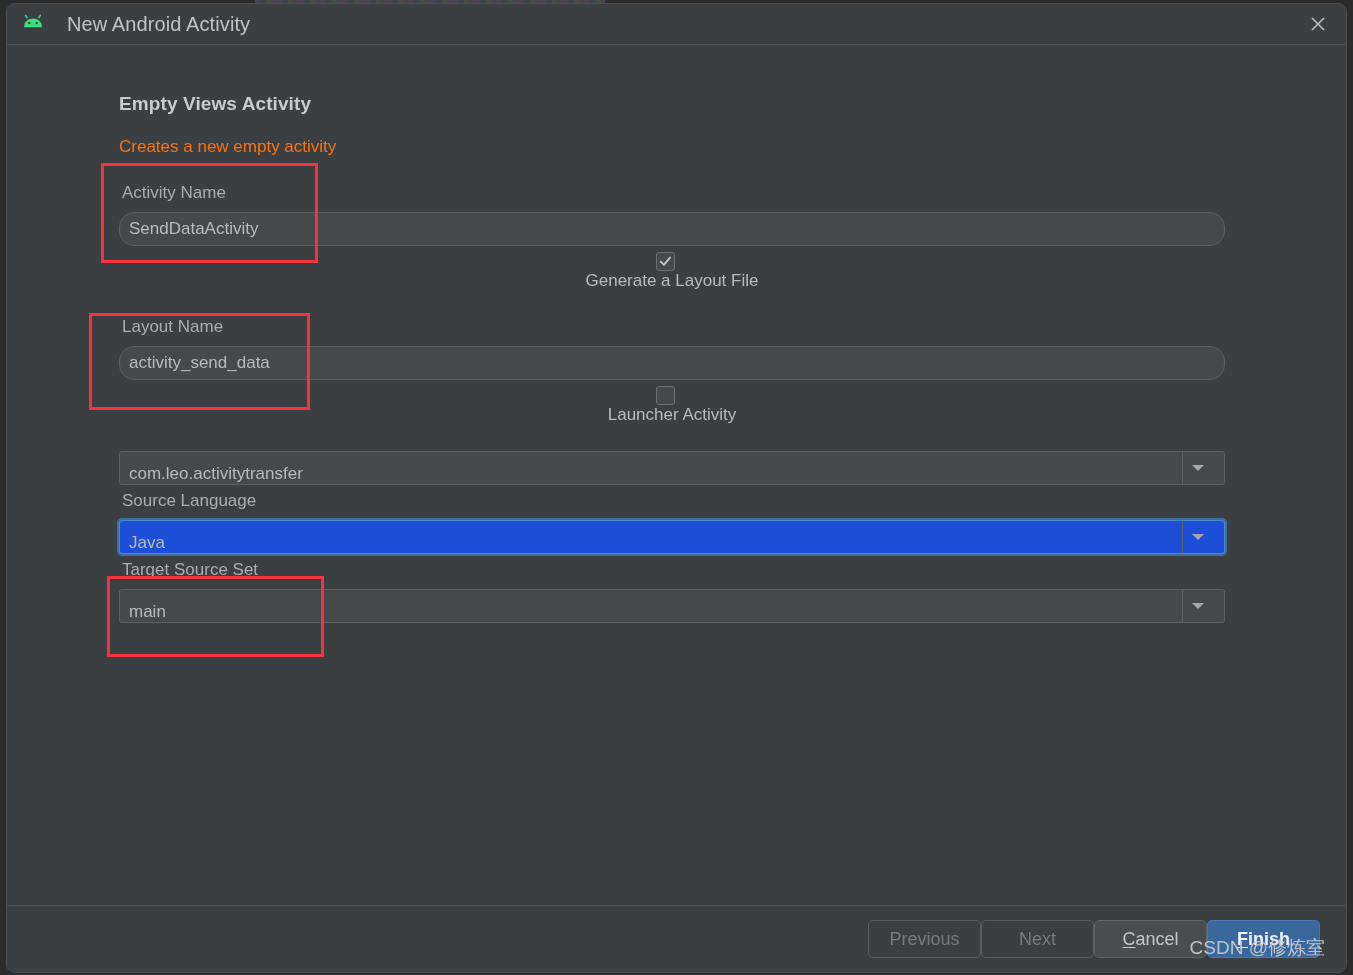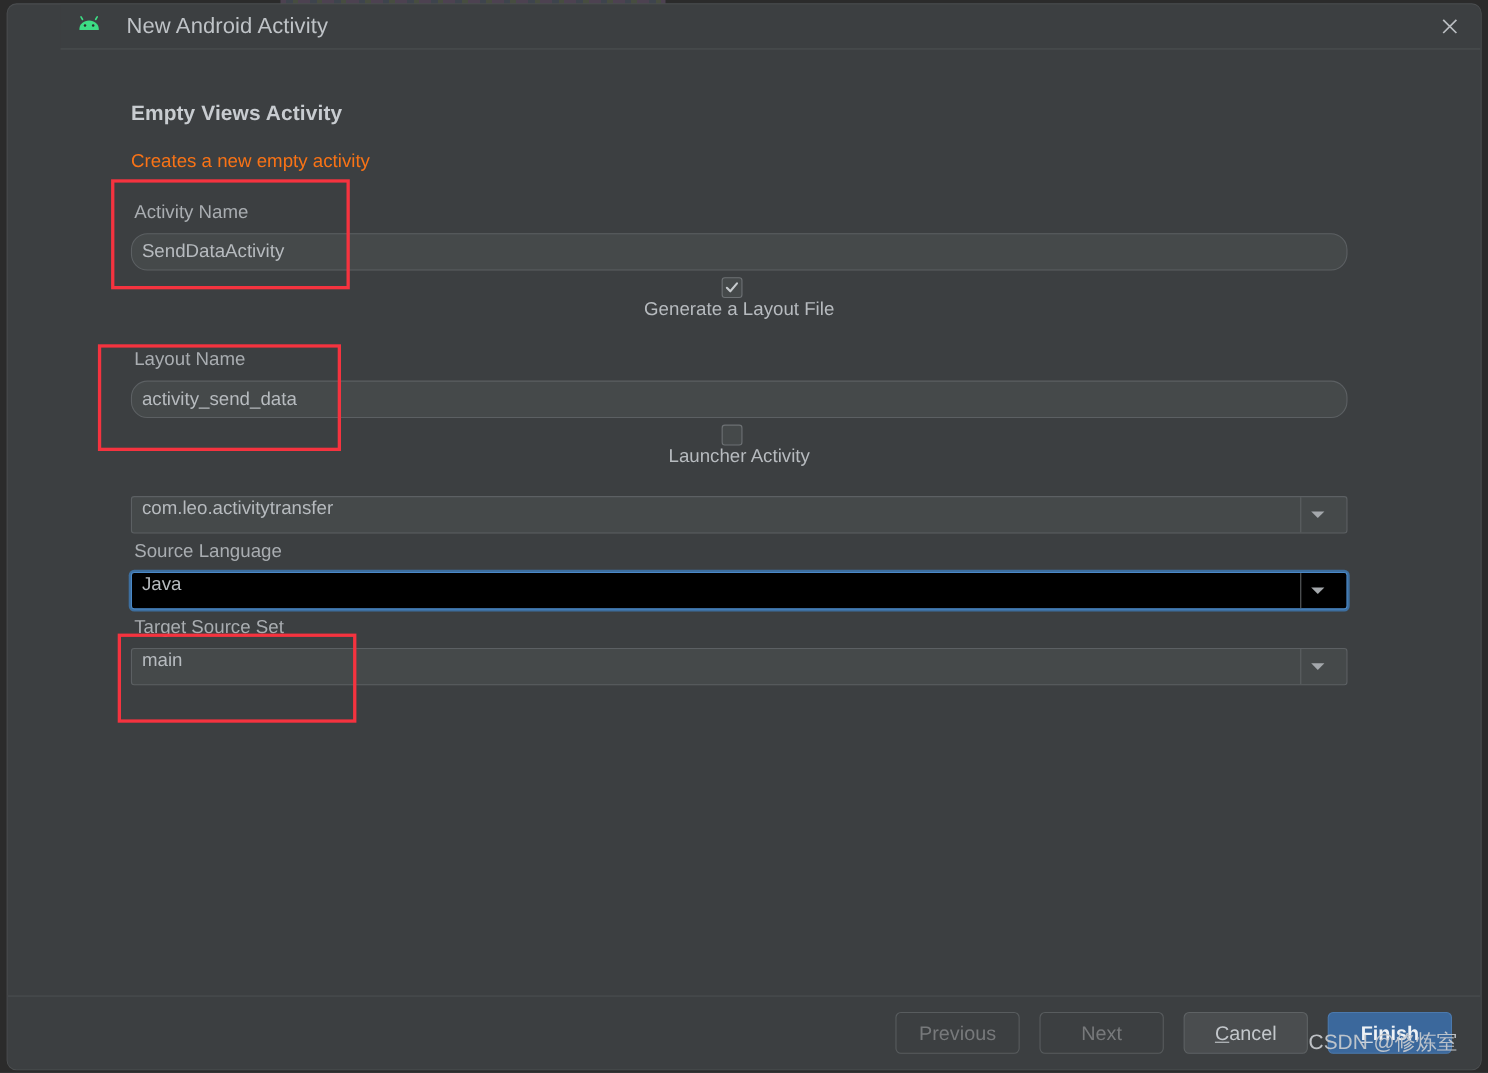--- a/index.html
+++ b/index.html
@@ -58,7 +58,6 @@
     align-items: center;
     padding: 0 0 0 14px;
     position: relative;
-    margin-left: 48px;
   }
   .android-icon { width: 24px; height: 24px; display:block; }
   .dlg-title {

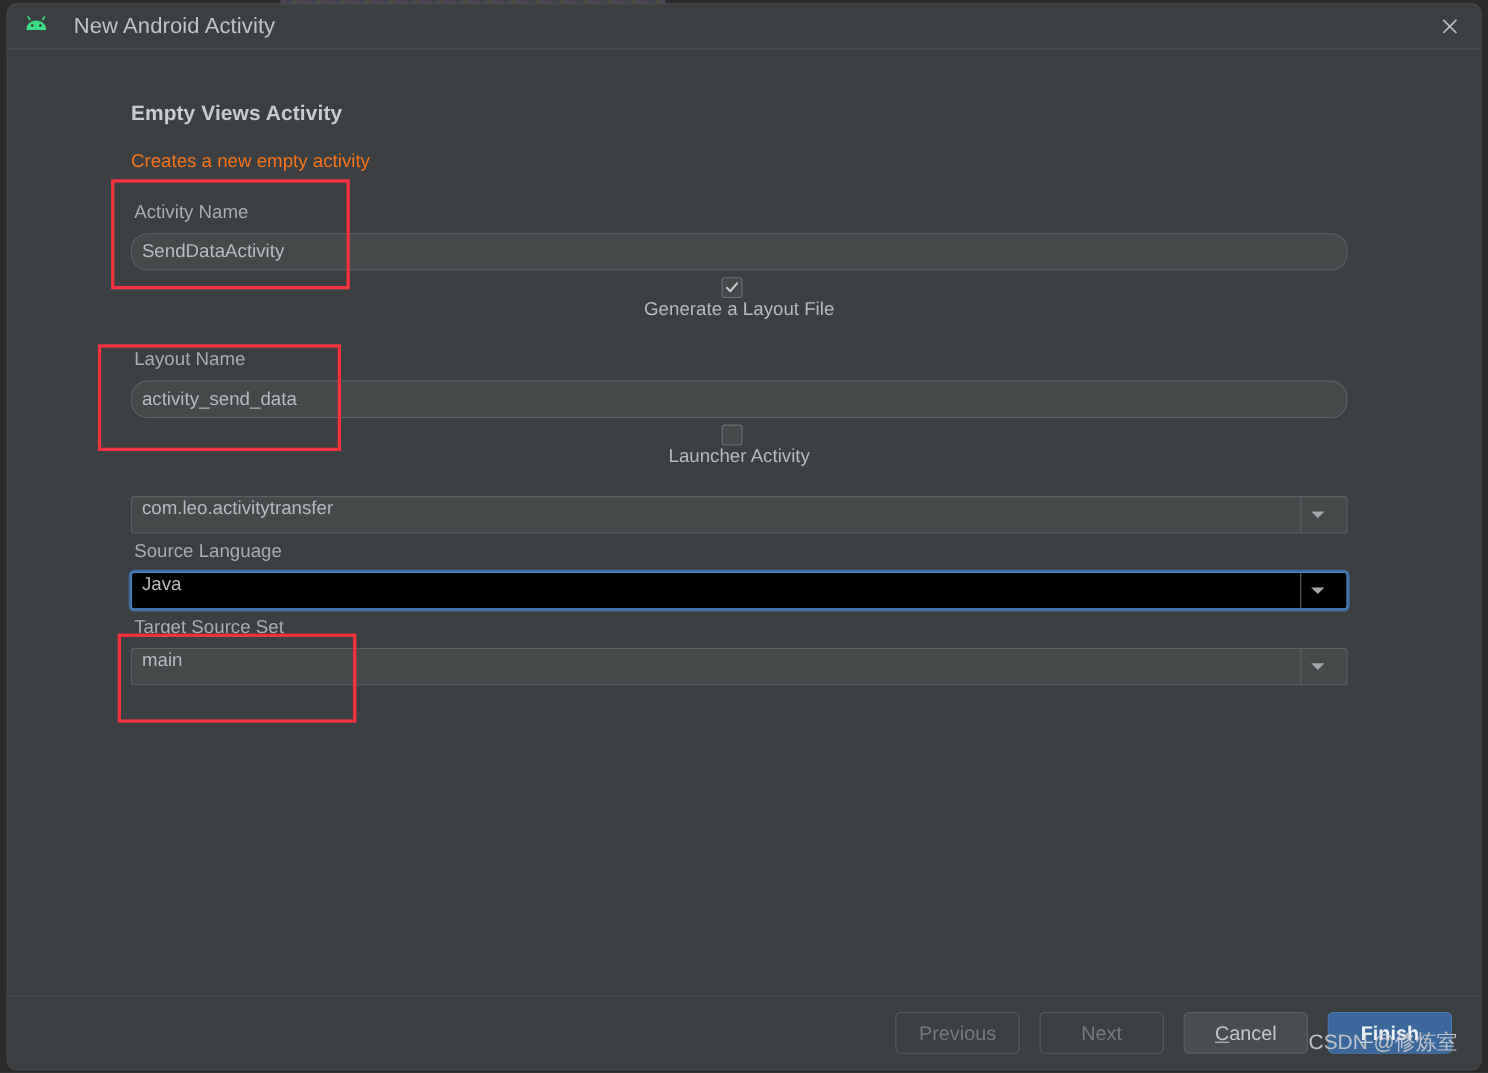--- a/index.html
+++ b/index.html
@@ -128,7 +128,7 @@
     border: 1px solid #5c6063;
     border-radius: 3px;
     display: flex;
-    align-items: flex-start;
+    align-items: flex-end;
     padding: 0 12px 0 9px;
     font-size: 17px;
     color: #b7bbbf;

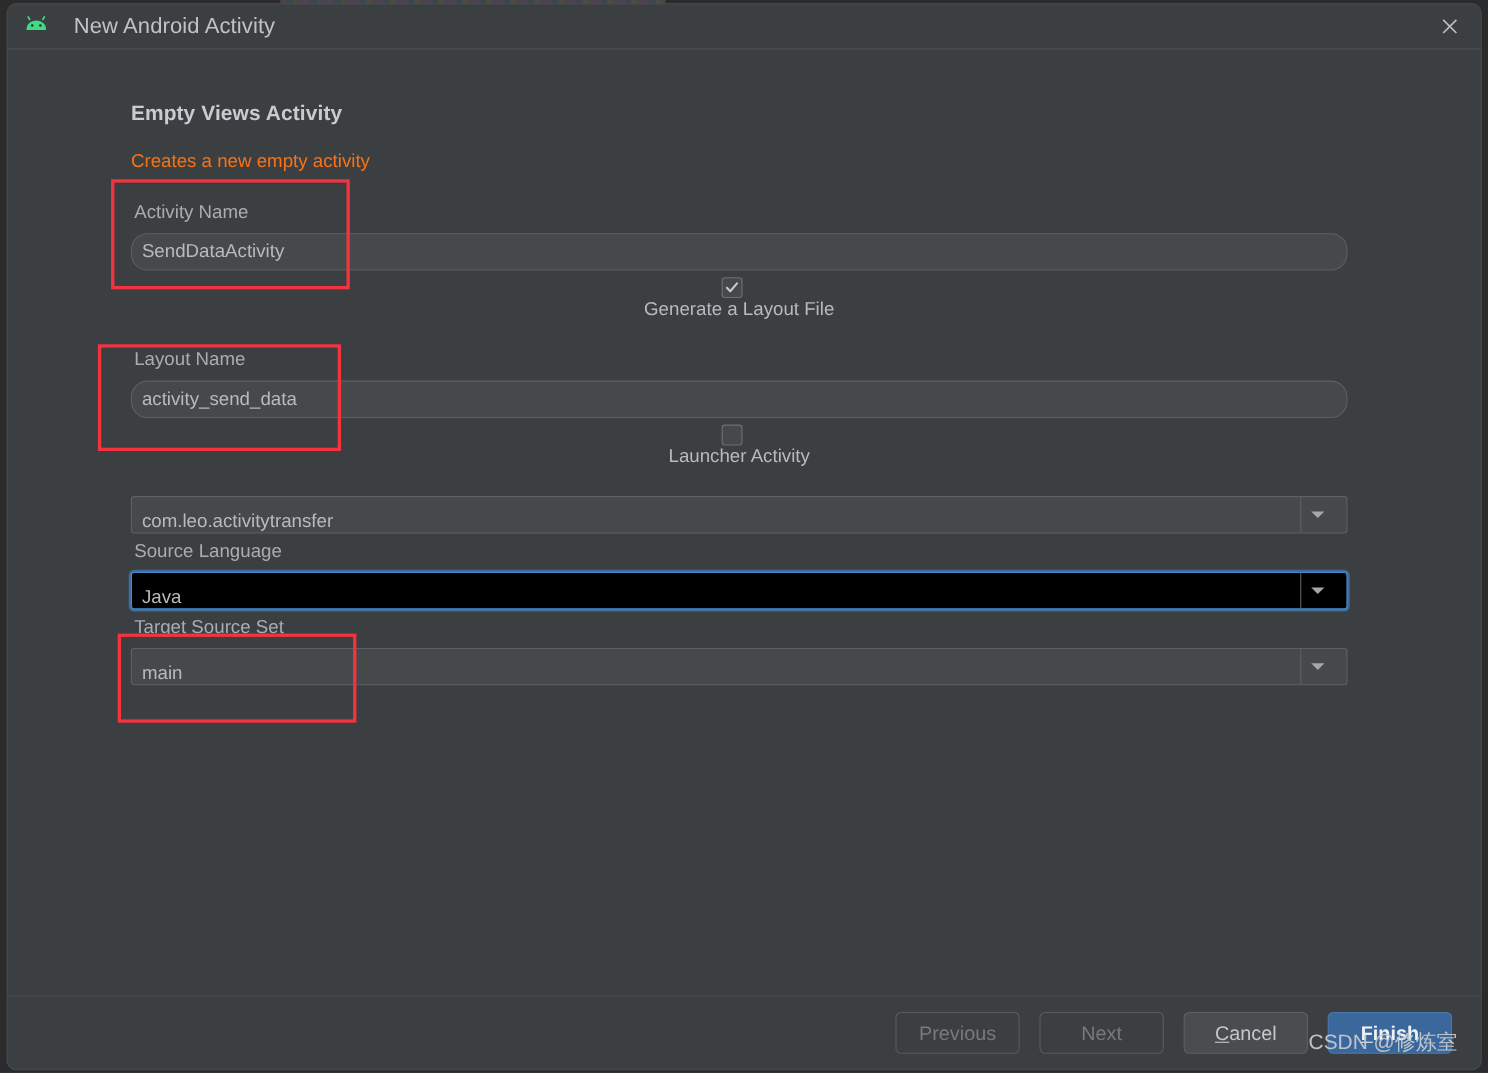--- a/index.html
+++ b/index.html
@@ -153,7 +153,7 @@
   .combo.focused {
     border: 1px solid #4a88c7;
     box-shadow: 0 0 0 2px #3d6e9e;
-    background: #000000;
+    background: #1d4ed8;
   }
 
   .check-row {

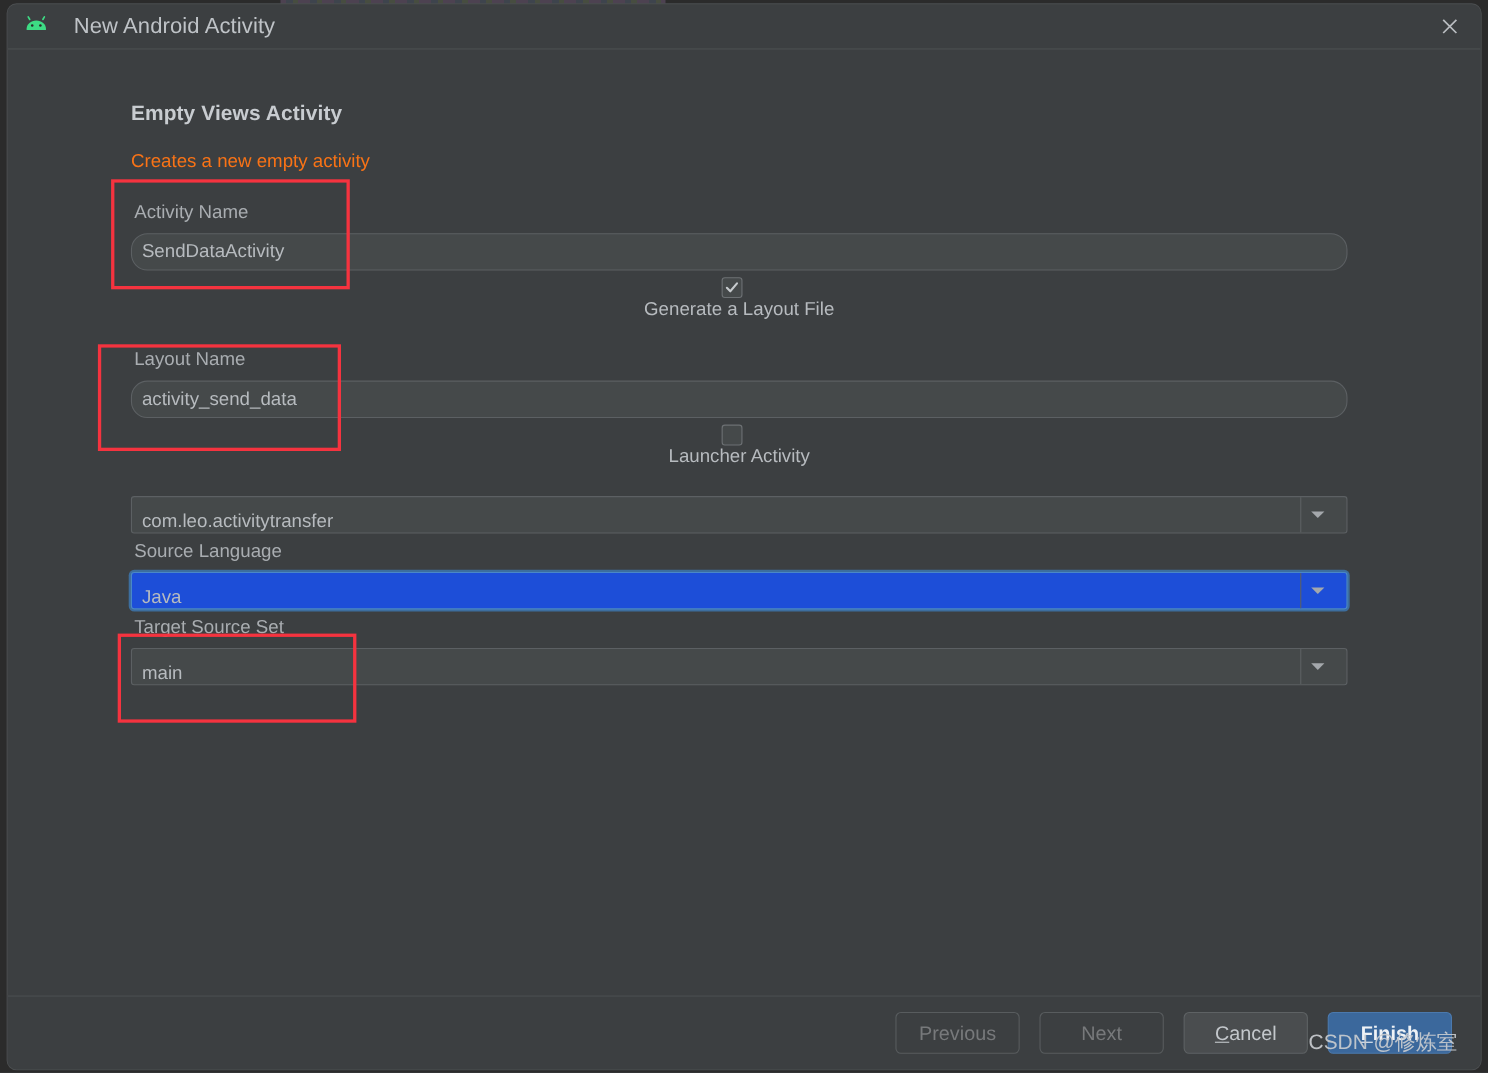--- a/index.html
+++ b/index.html
@@ -194,7 +194,6 @@
     align-items: center;
     justify-content: flex-end;
     padding-right: 26px;
-    gap: 18px;
     position: relative;
   }
   .btn {

